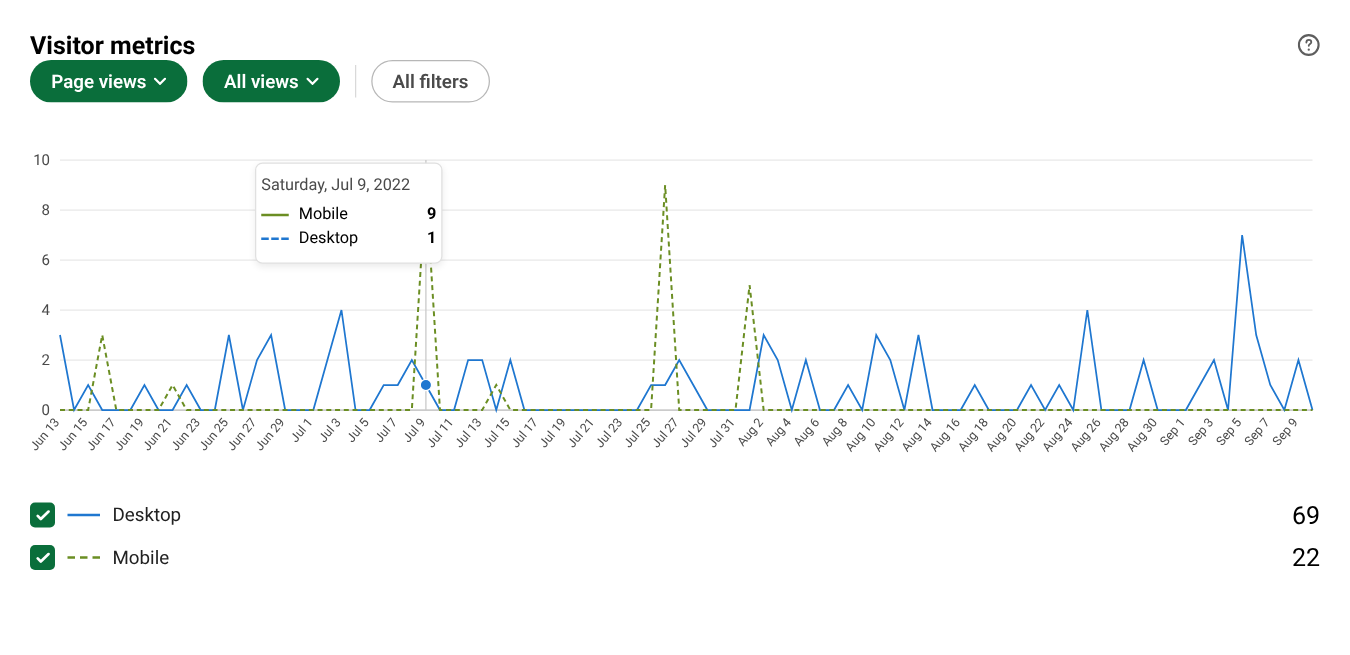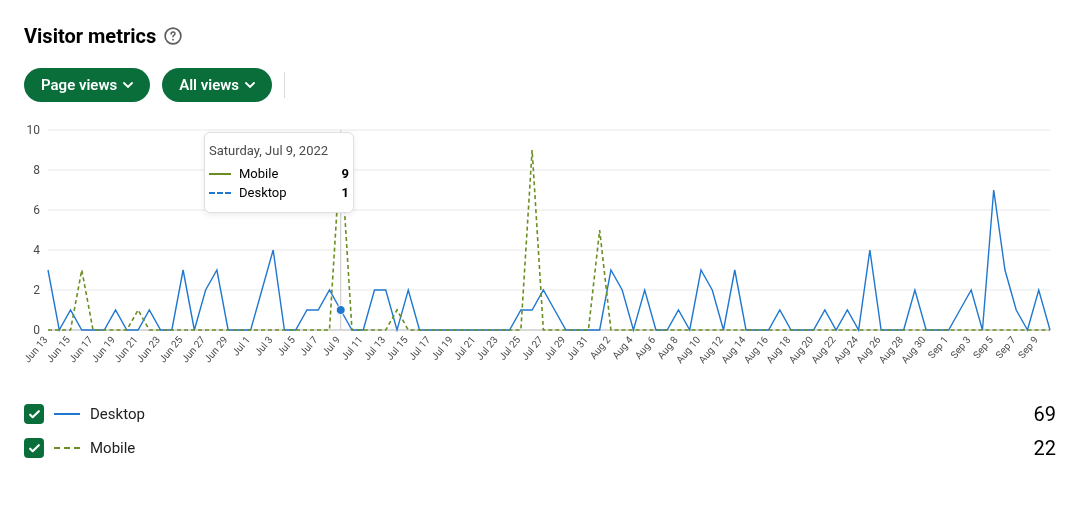--- a/index.html
+++ b/index.html
@@ -15,7 +15,7 @@
     display: flex;
     align-items: center;
     gap: 8px;
-    margin-bottom: 20px;
+    justify-content: space-between;
   }
   .title {
     font-size: 20px;

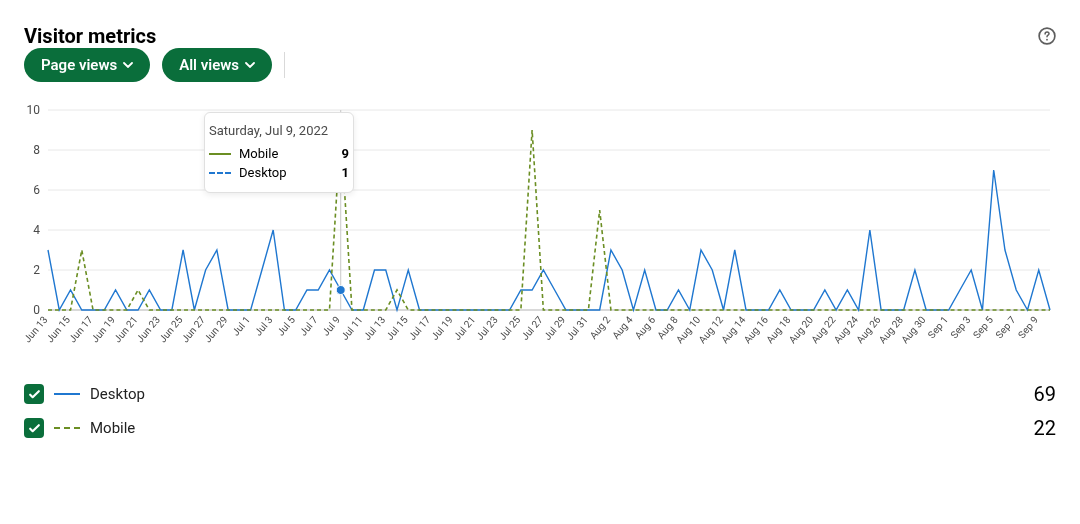--- a/index.html
+++ b/index.html
@@ -30,7 +30,7 @@
     display: flex;
     align-items: center;
     gap: 12px;
-    margin-bottom: 22px;
+    margin-bottom: 40px;
   }
   .pill {
     display: inline-flex;

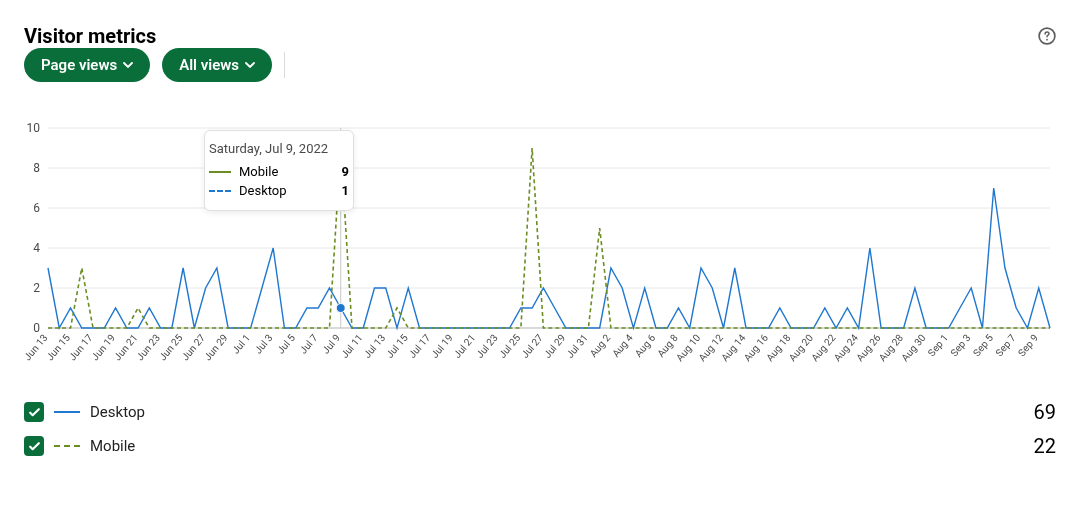--- a/index.html
+++ b/index.html
@@ -218,6 +218,9 @@
       </svg>
   </div>
   <div class="divider"></div>
+  <div class="pill pill-outline">
+    <span>All filters</span>
+  </div>
 </div>
 
 <div class="chart-wrap">

